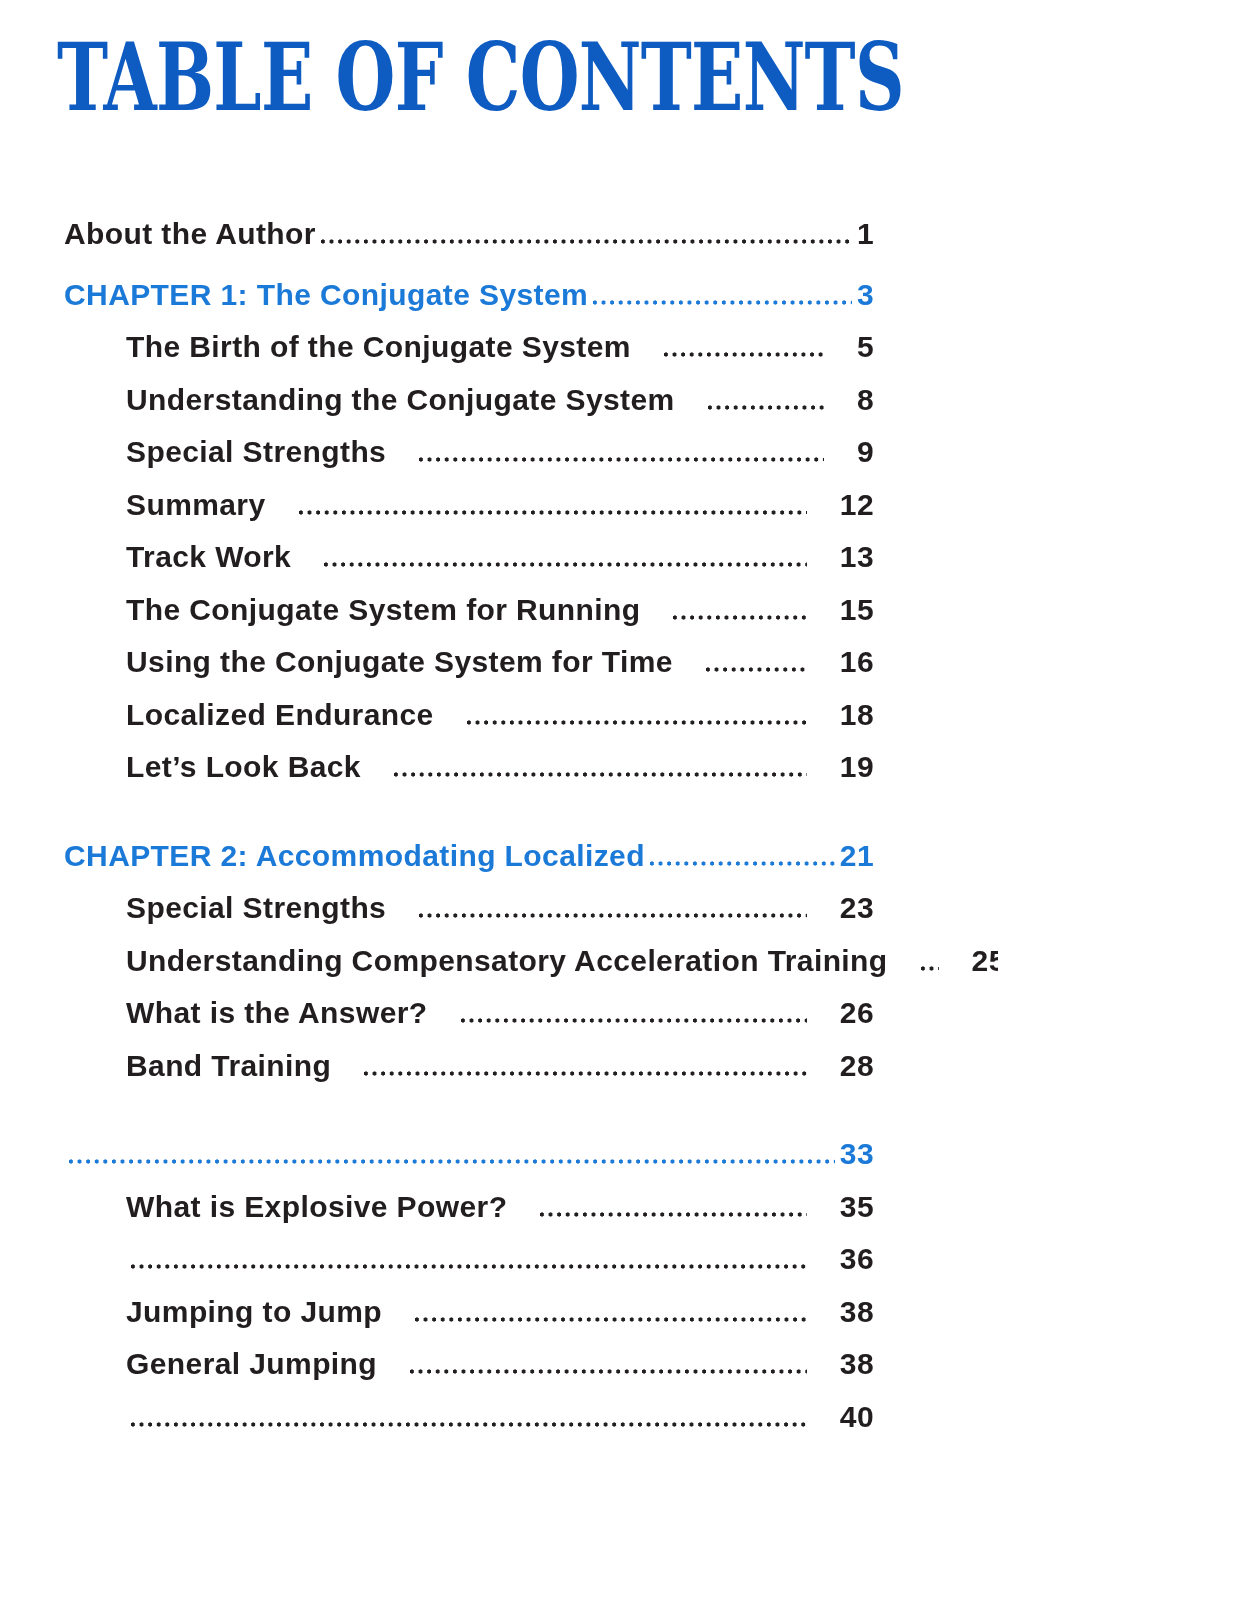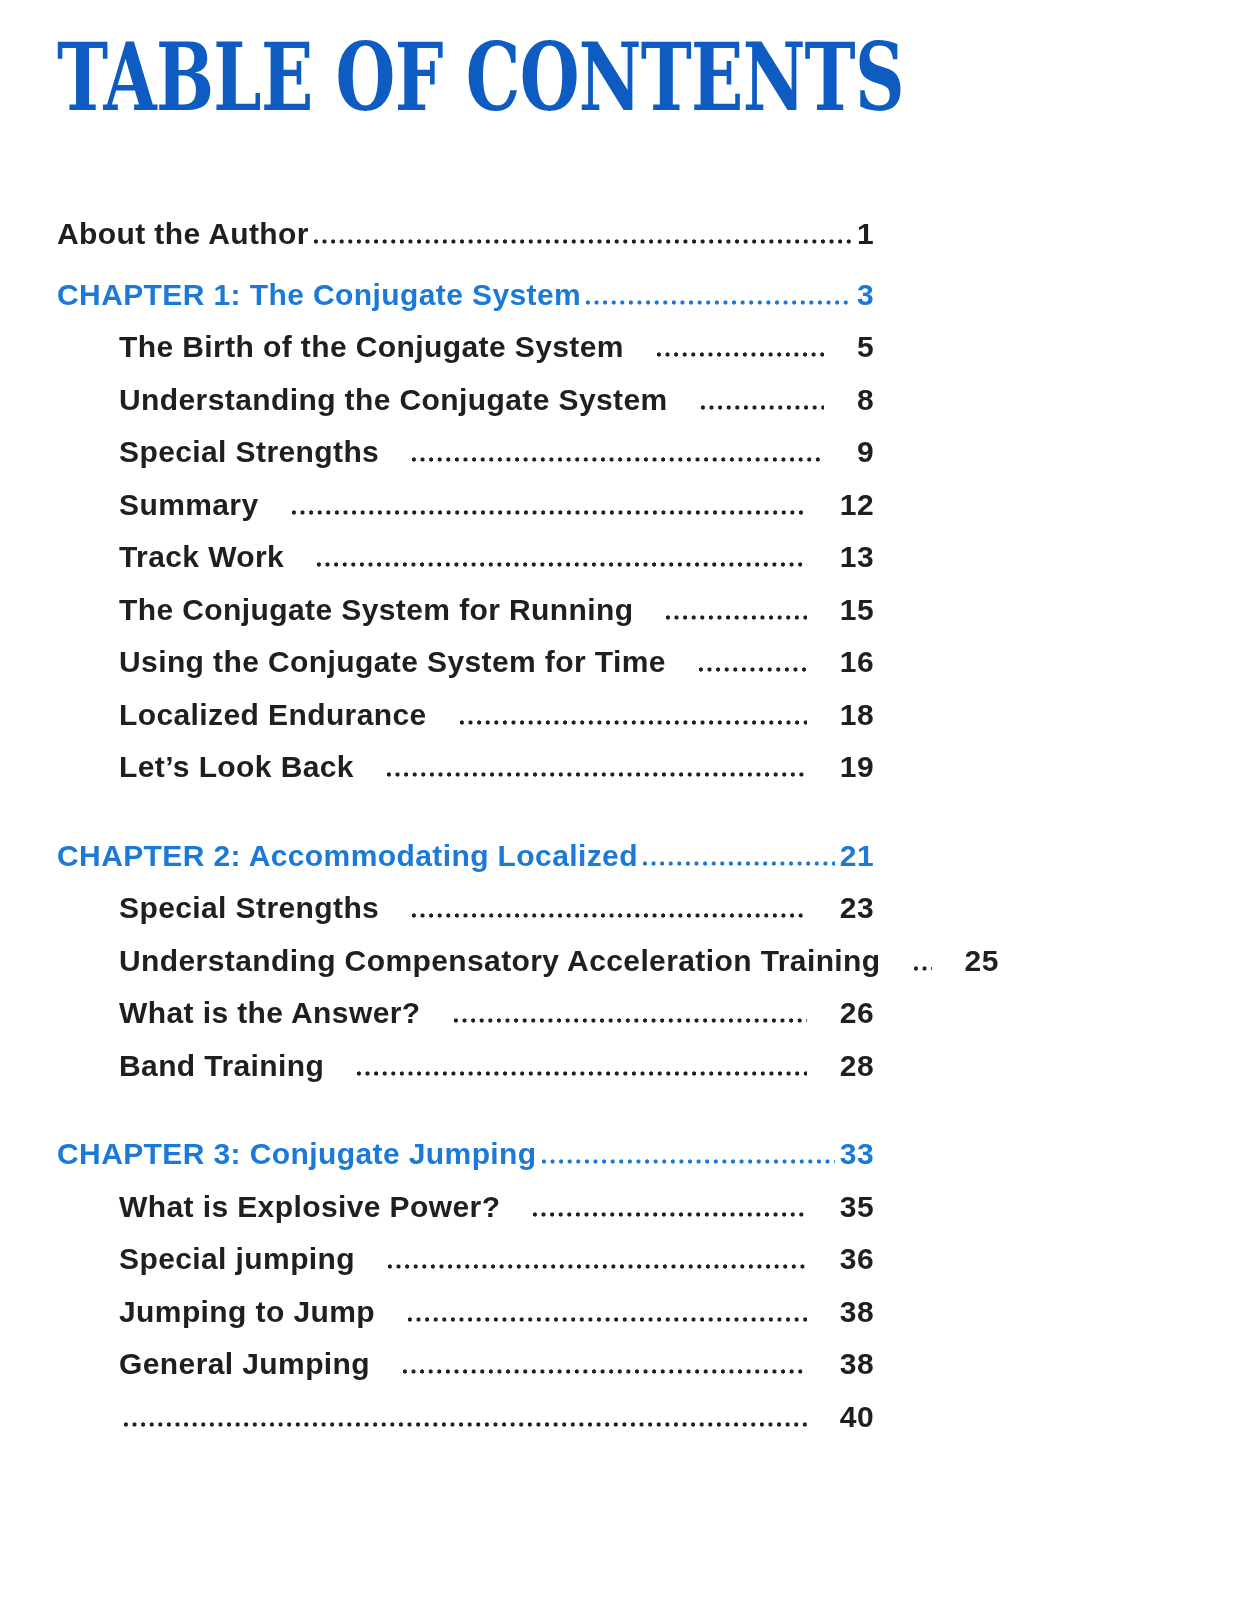--- a/index.html
+++ b/index.html
@@ -37,6 +37,7 @@
   }
   .toc {
     margin-top: 84px;
+    margin-left: 7px;
   }
   .toc-section.gap-sm { margin-top: 8px; }
   .toc-section.gap-lg { margin-top: 36px; }

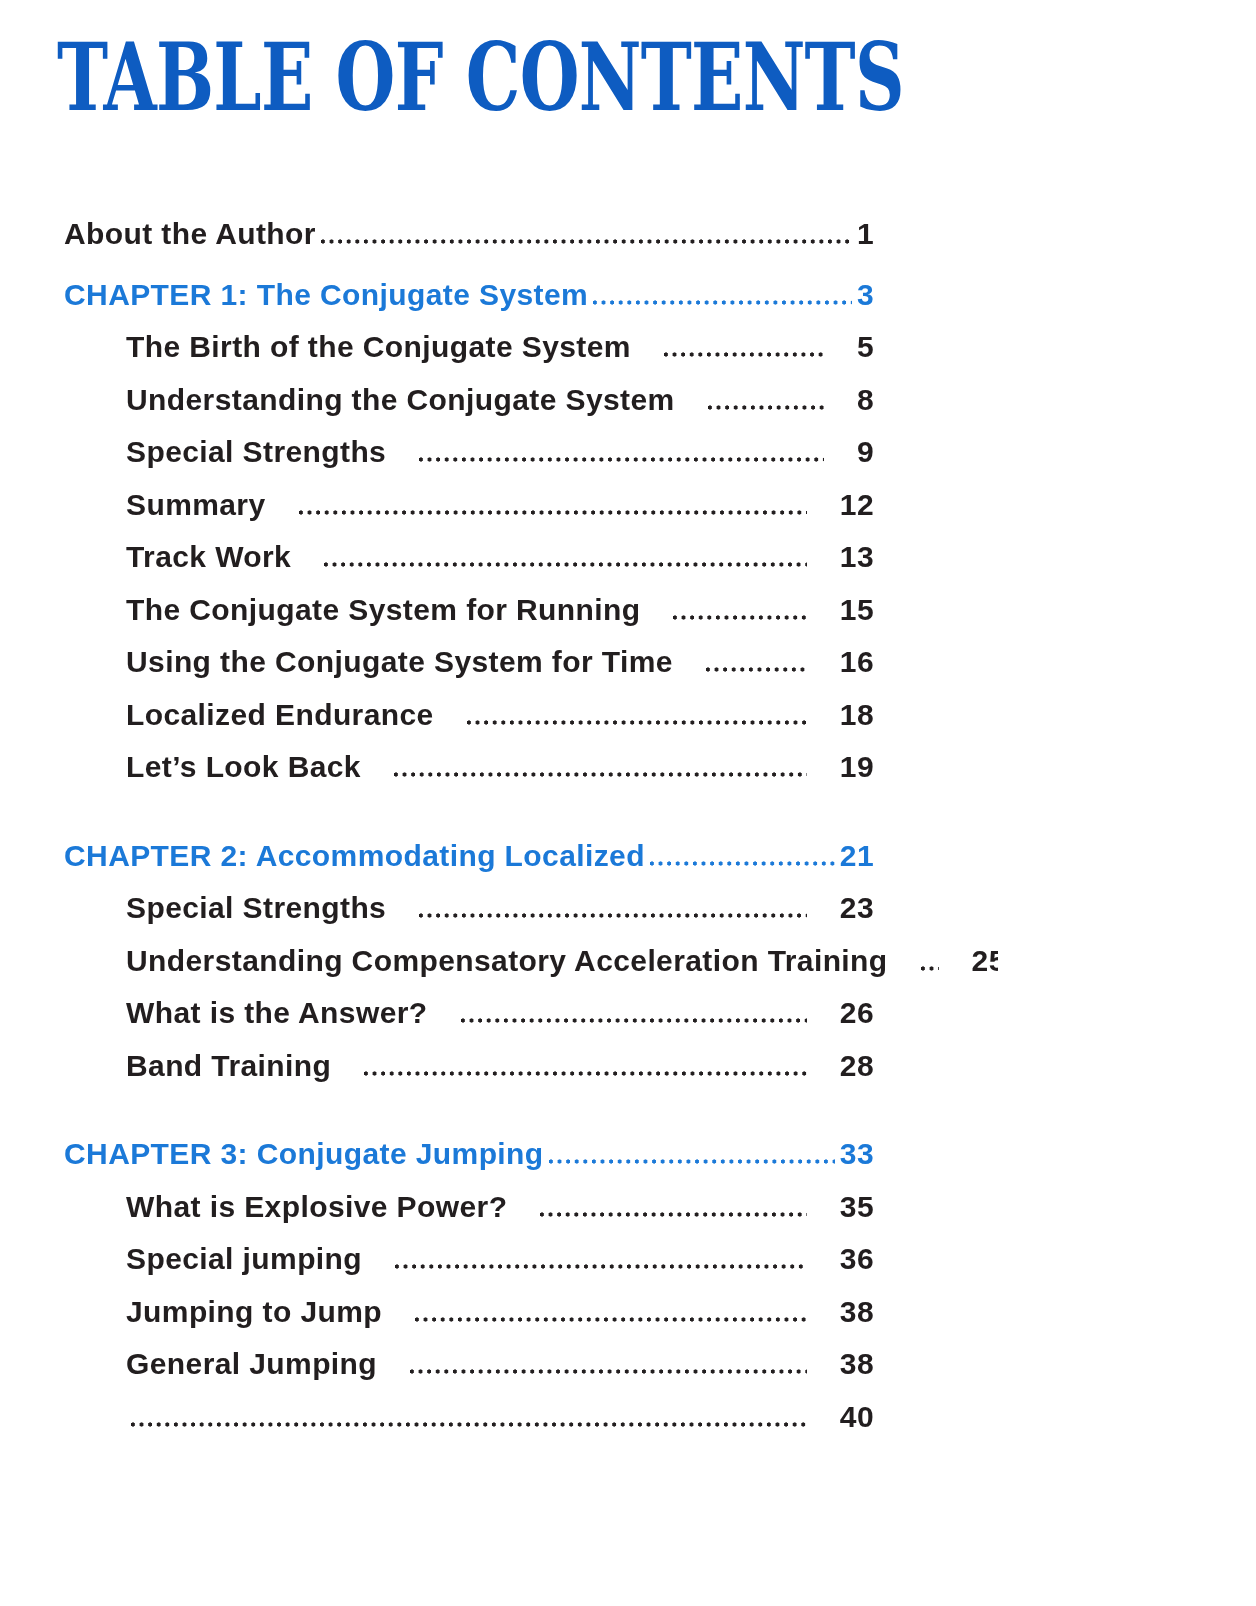--- a/index.html
+++ b/index.html
@@ -167,7 +167,6 @@
       </div>
       <div class="toc-section gap-lg">
         <div class="toc-row chapter">
-          <span class="toc-label">CHAPTER 3: Conjugate Jumping</span>
           <span class="toc-dots"></span>
           <span class="toc-page-num">33</span>
         </div>

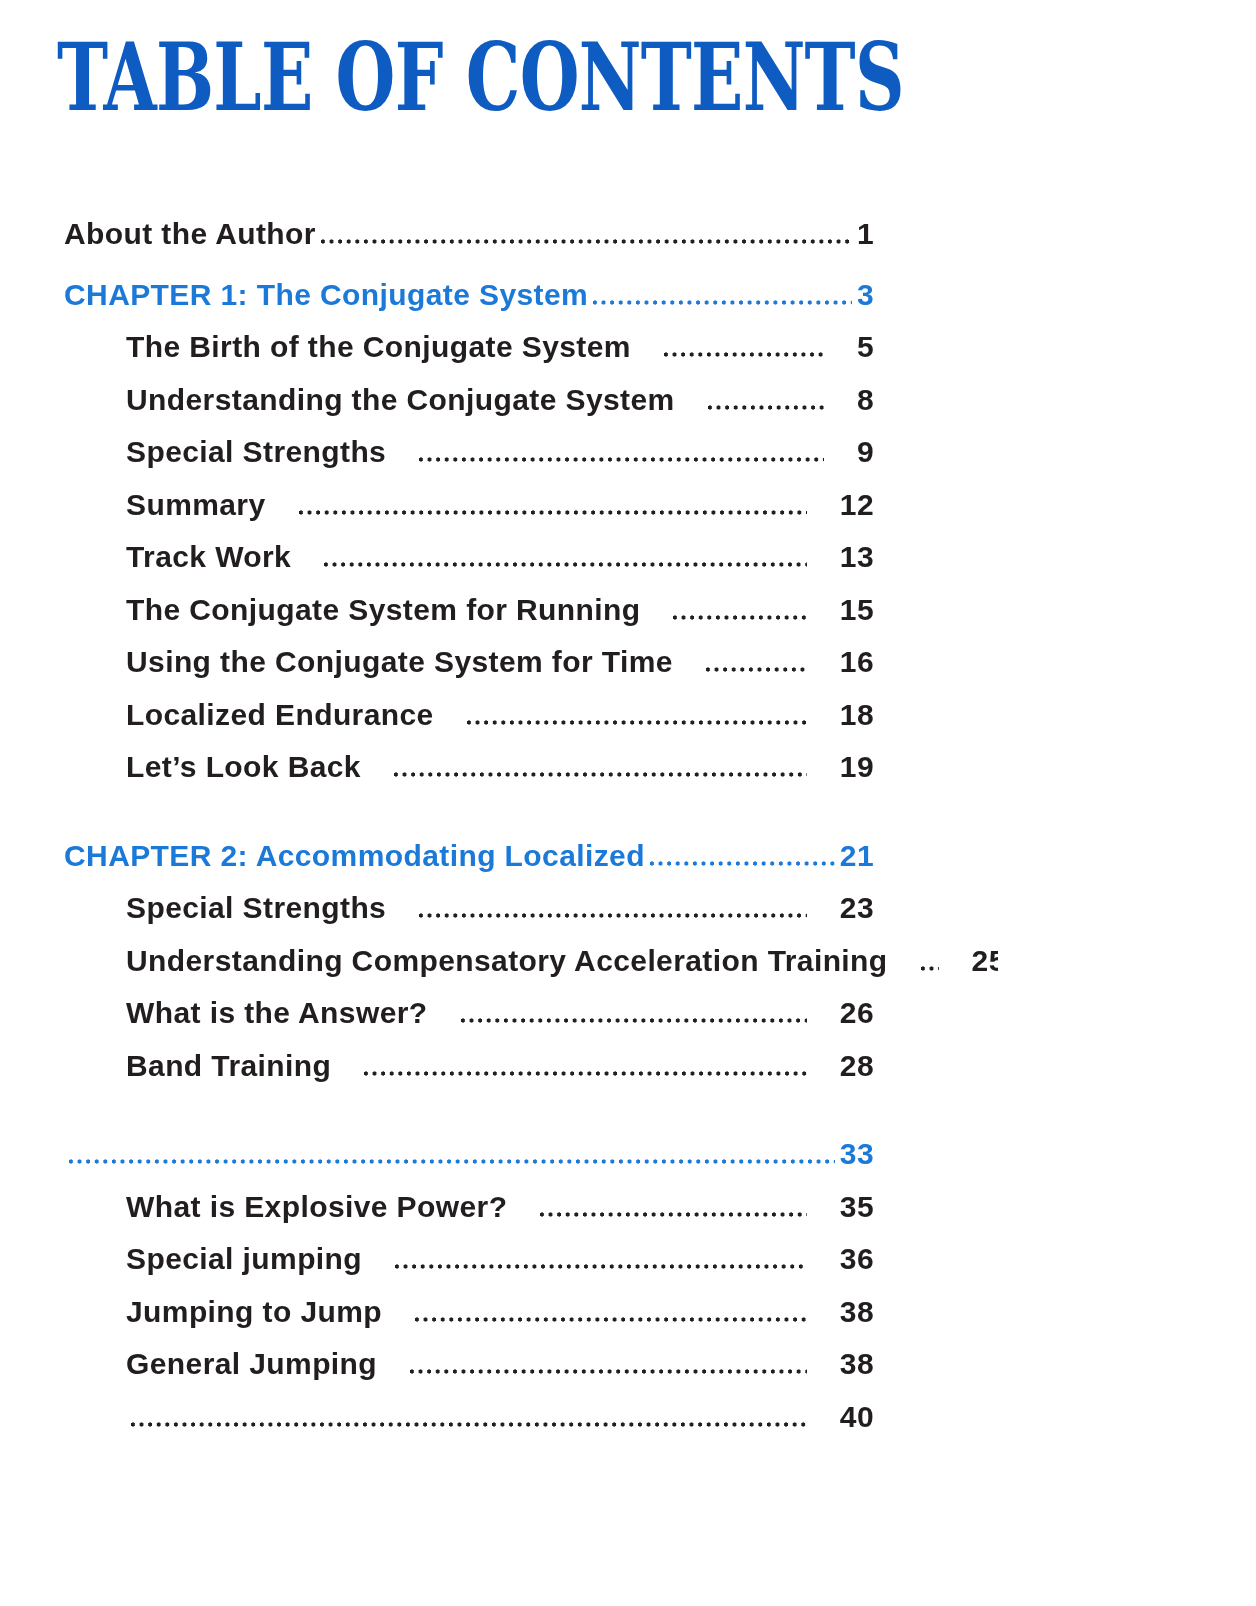--- a/index.html
+++ b/index.html
@@ -176,7 +176,6 @@
           <span class="toc-page-num">35</span>
         </div>
         <div class="toc-row indent">
-          <span class="toc-label">Special jumping</span>
           <span class="toc-dots"></span>
           <span class="toc-page-num">36</span>
         </div>

